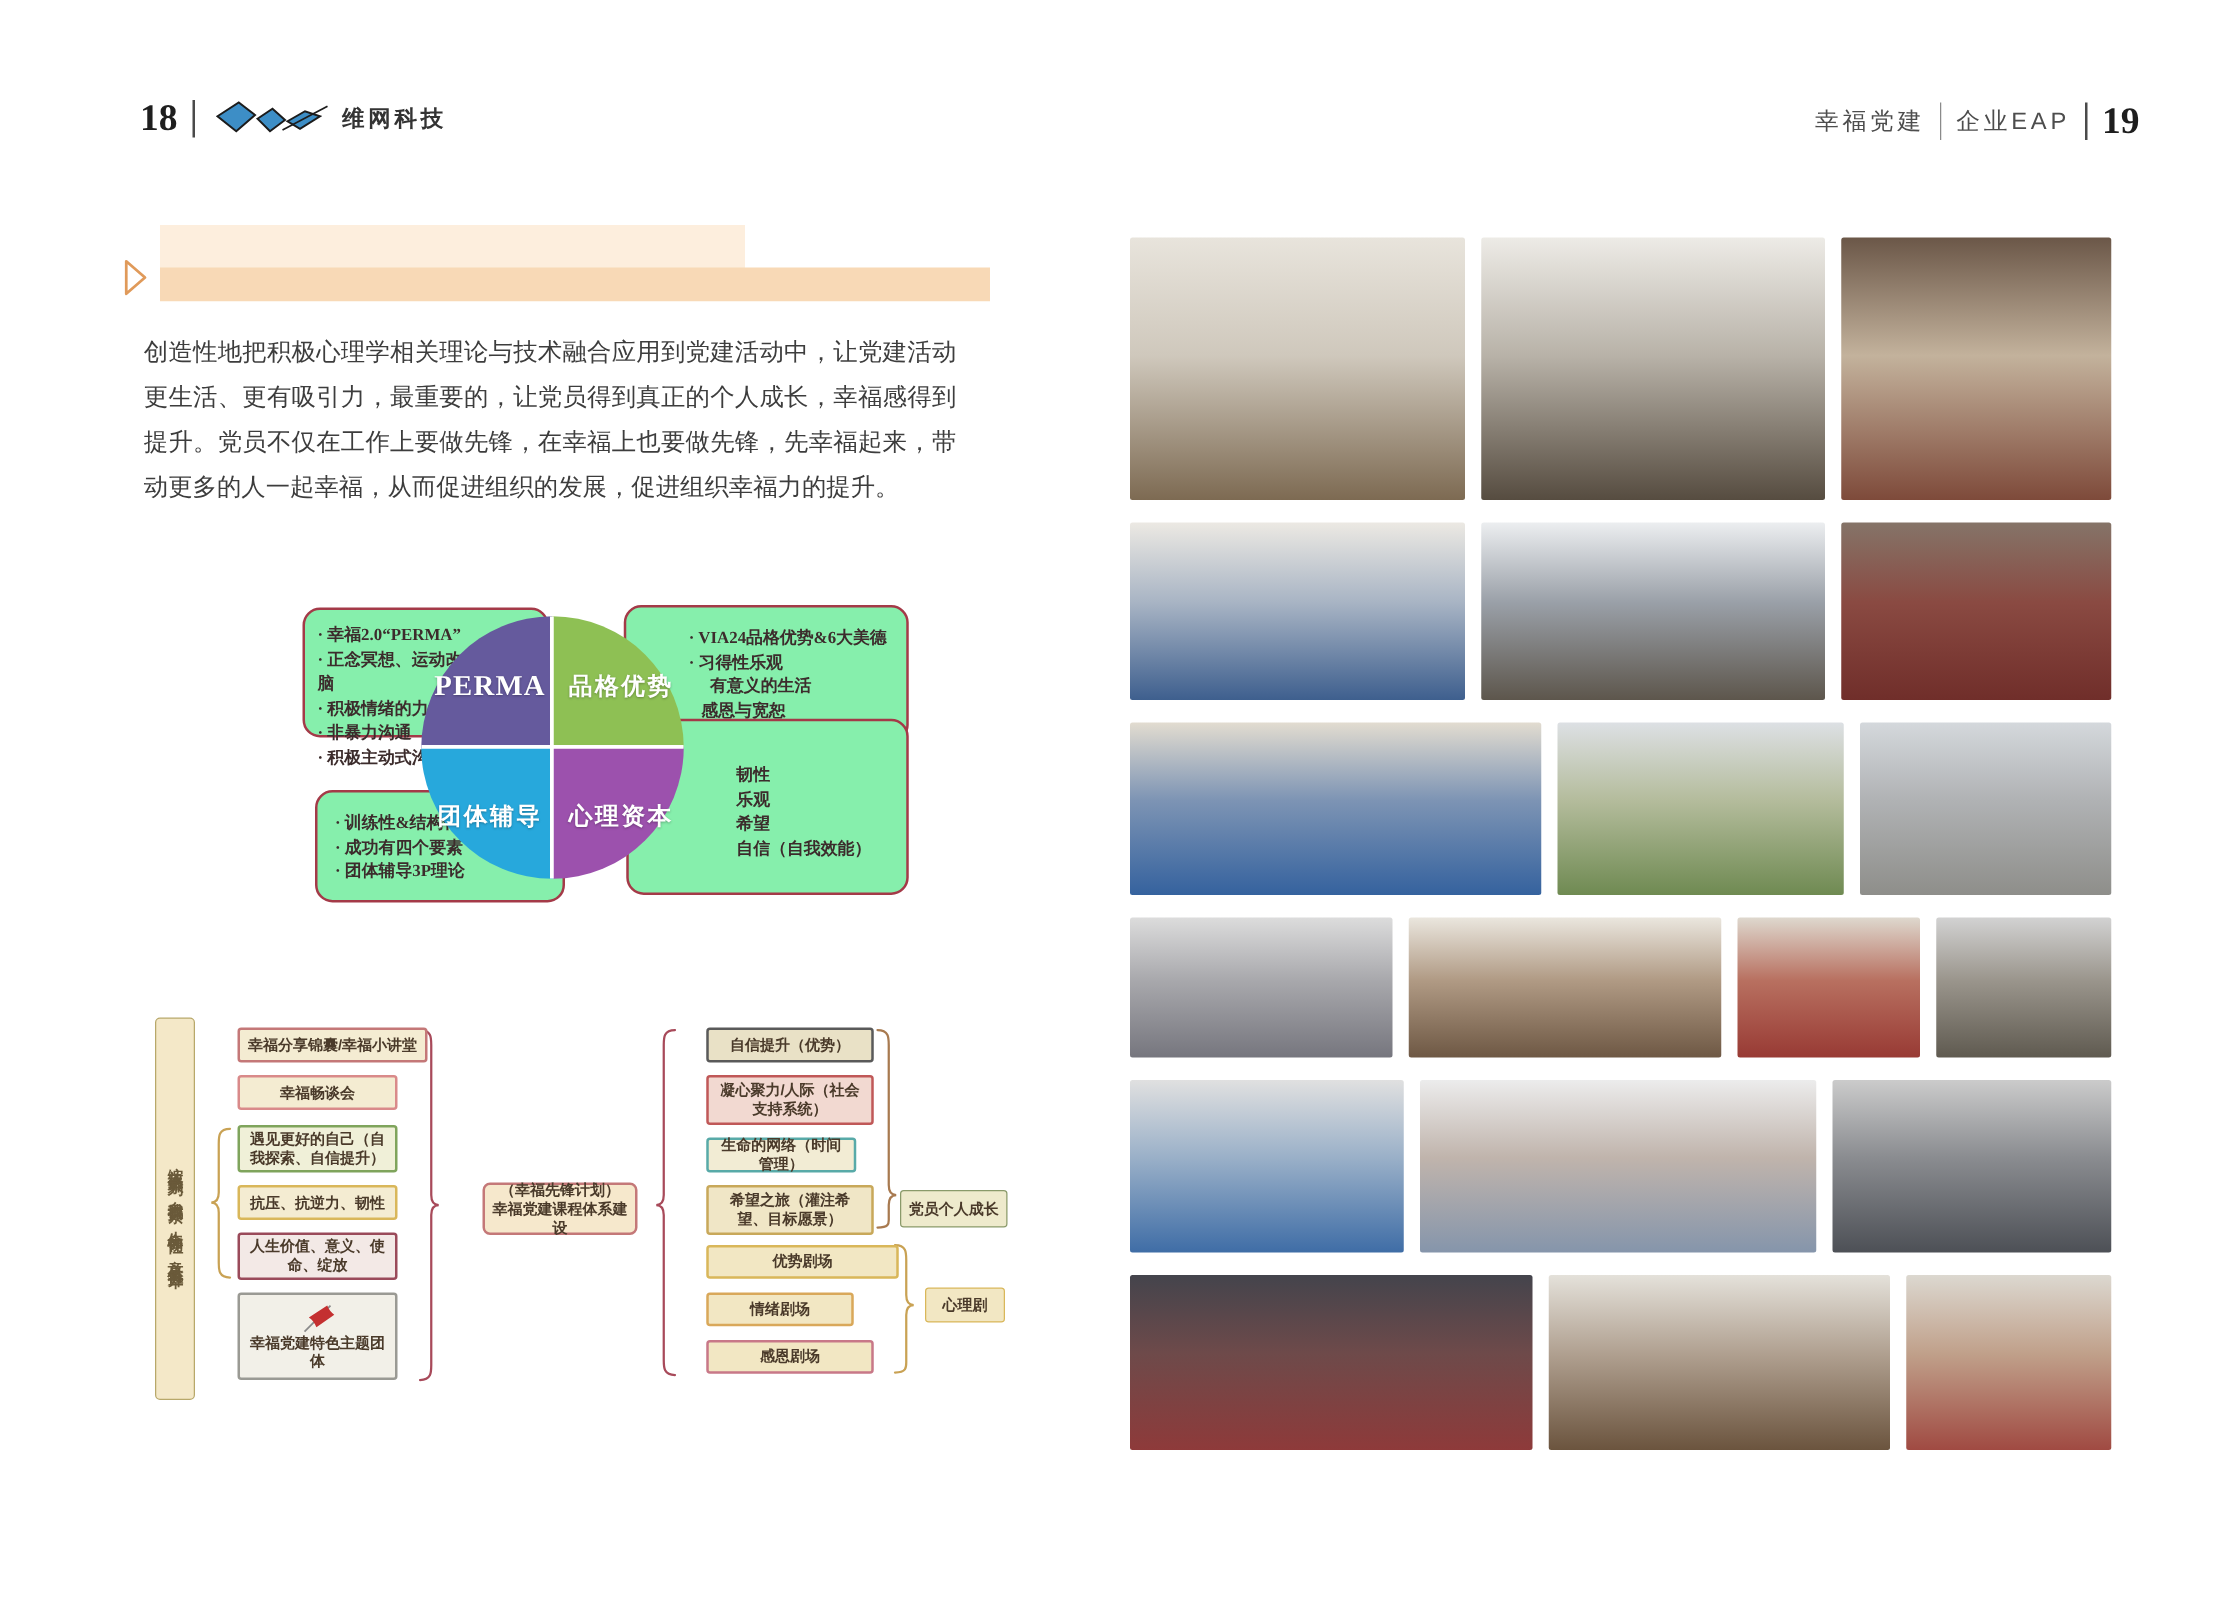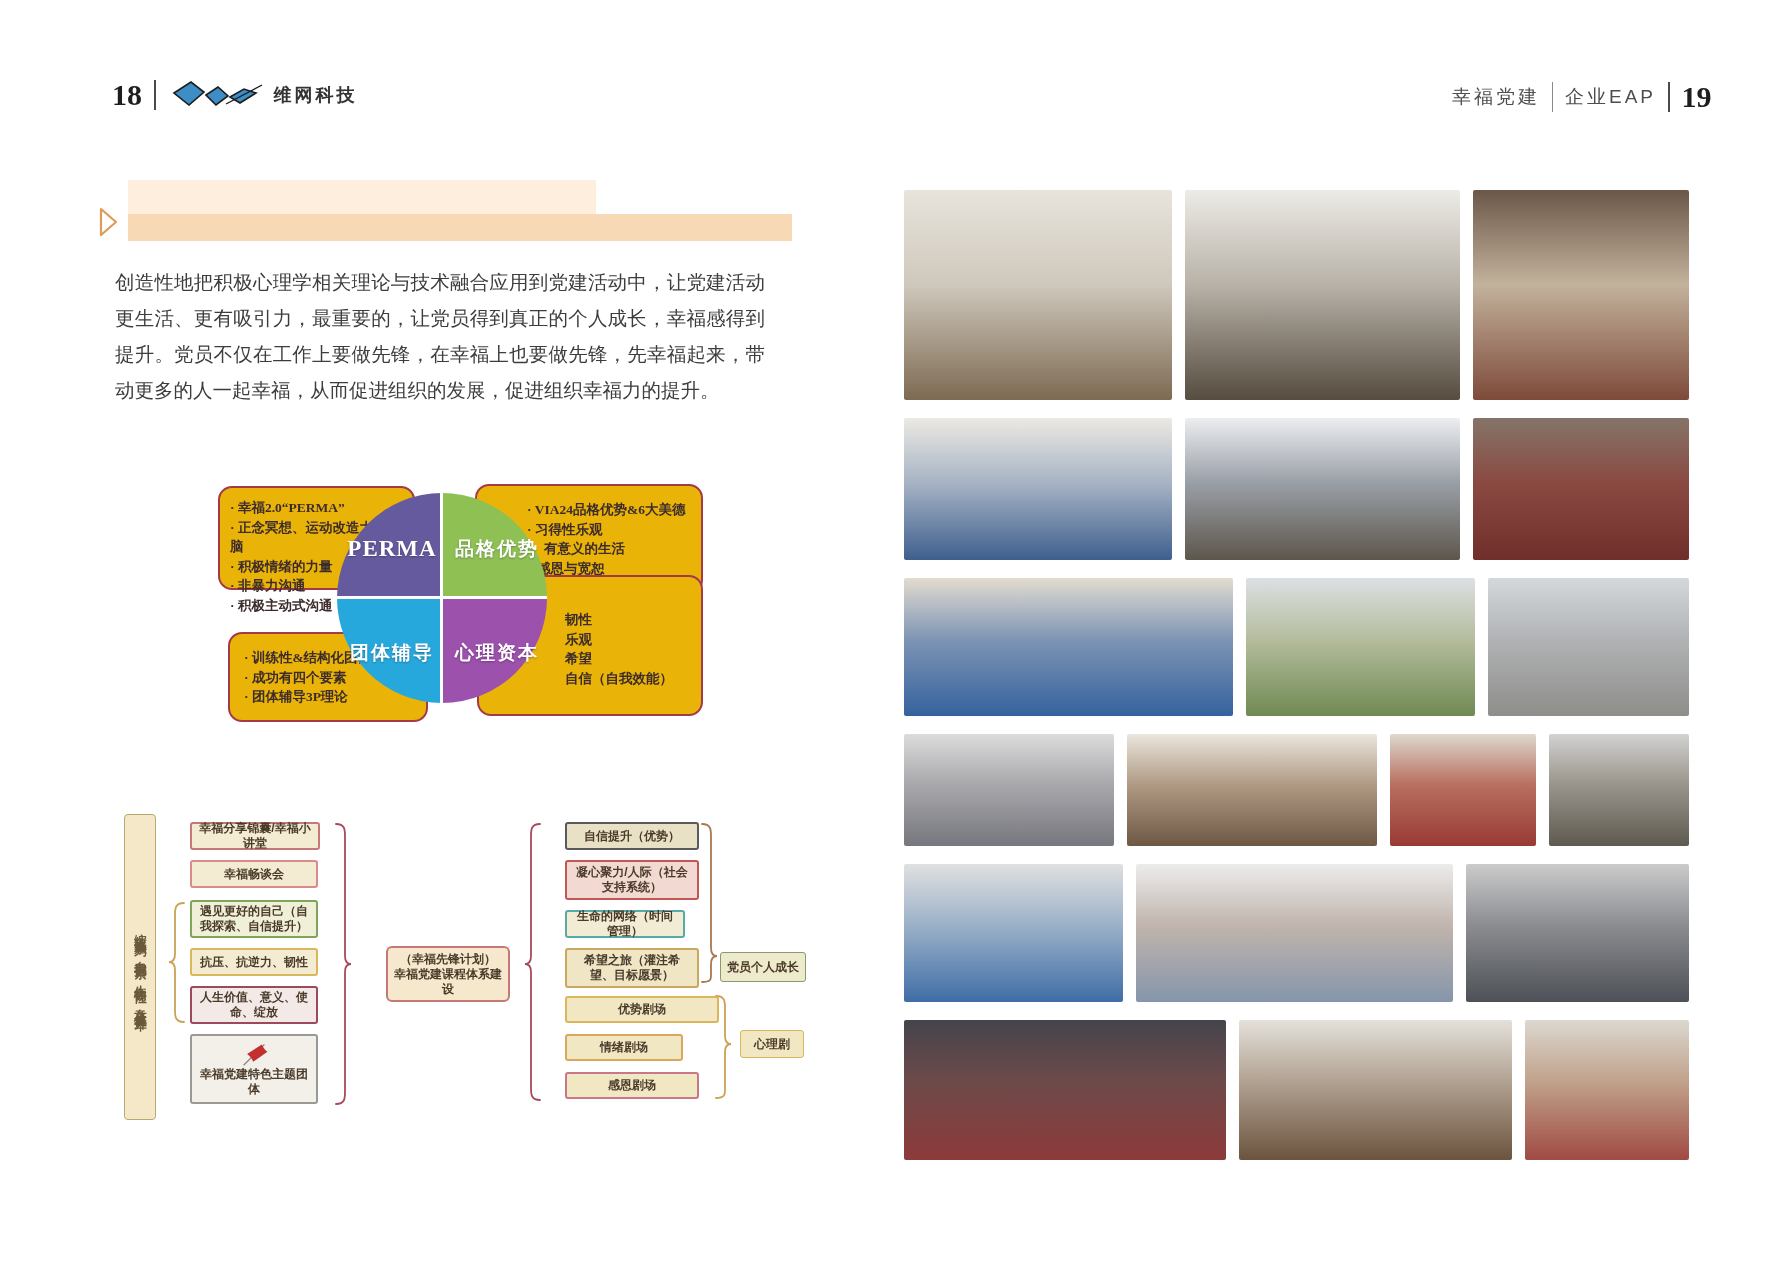--- a/index.html
+++ b/index.html
@@ -24,7 +24,7 @@
          color:#3d3d3d;text-align:justify;}
 
   
-  .pbox{position:absolute;border:2.5px solid #a43a48;border-radius:14px;background:#eab308;box-sizing:border-box;}
+  .pbox{position:absolute;border:2.5px solid #a43a48;border-radius:14px;background:#86efac;box-sizing:border-box;margin-left:24px;}
   .pbox ul{list-style:none;margin:0;padding:10px 10px;font-size:13.5px;line-height:19.5px;font-weight:700;
            color:#3c2c2c;font-family:"Liberation Serif","DejaVu Serif",serif;}
   .pie{position:absolute;left:337px;top:493px;width:210px;height:210px;border-radius:50%;overflow:hidden;z-index:3;}

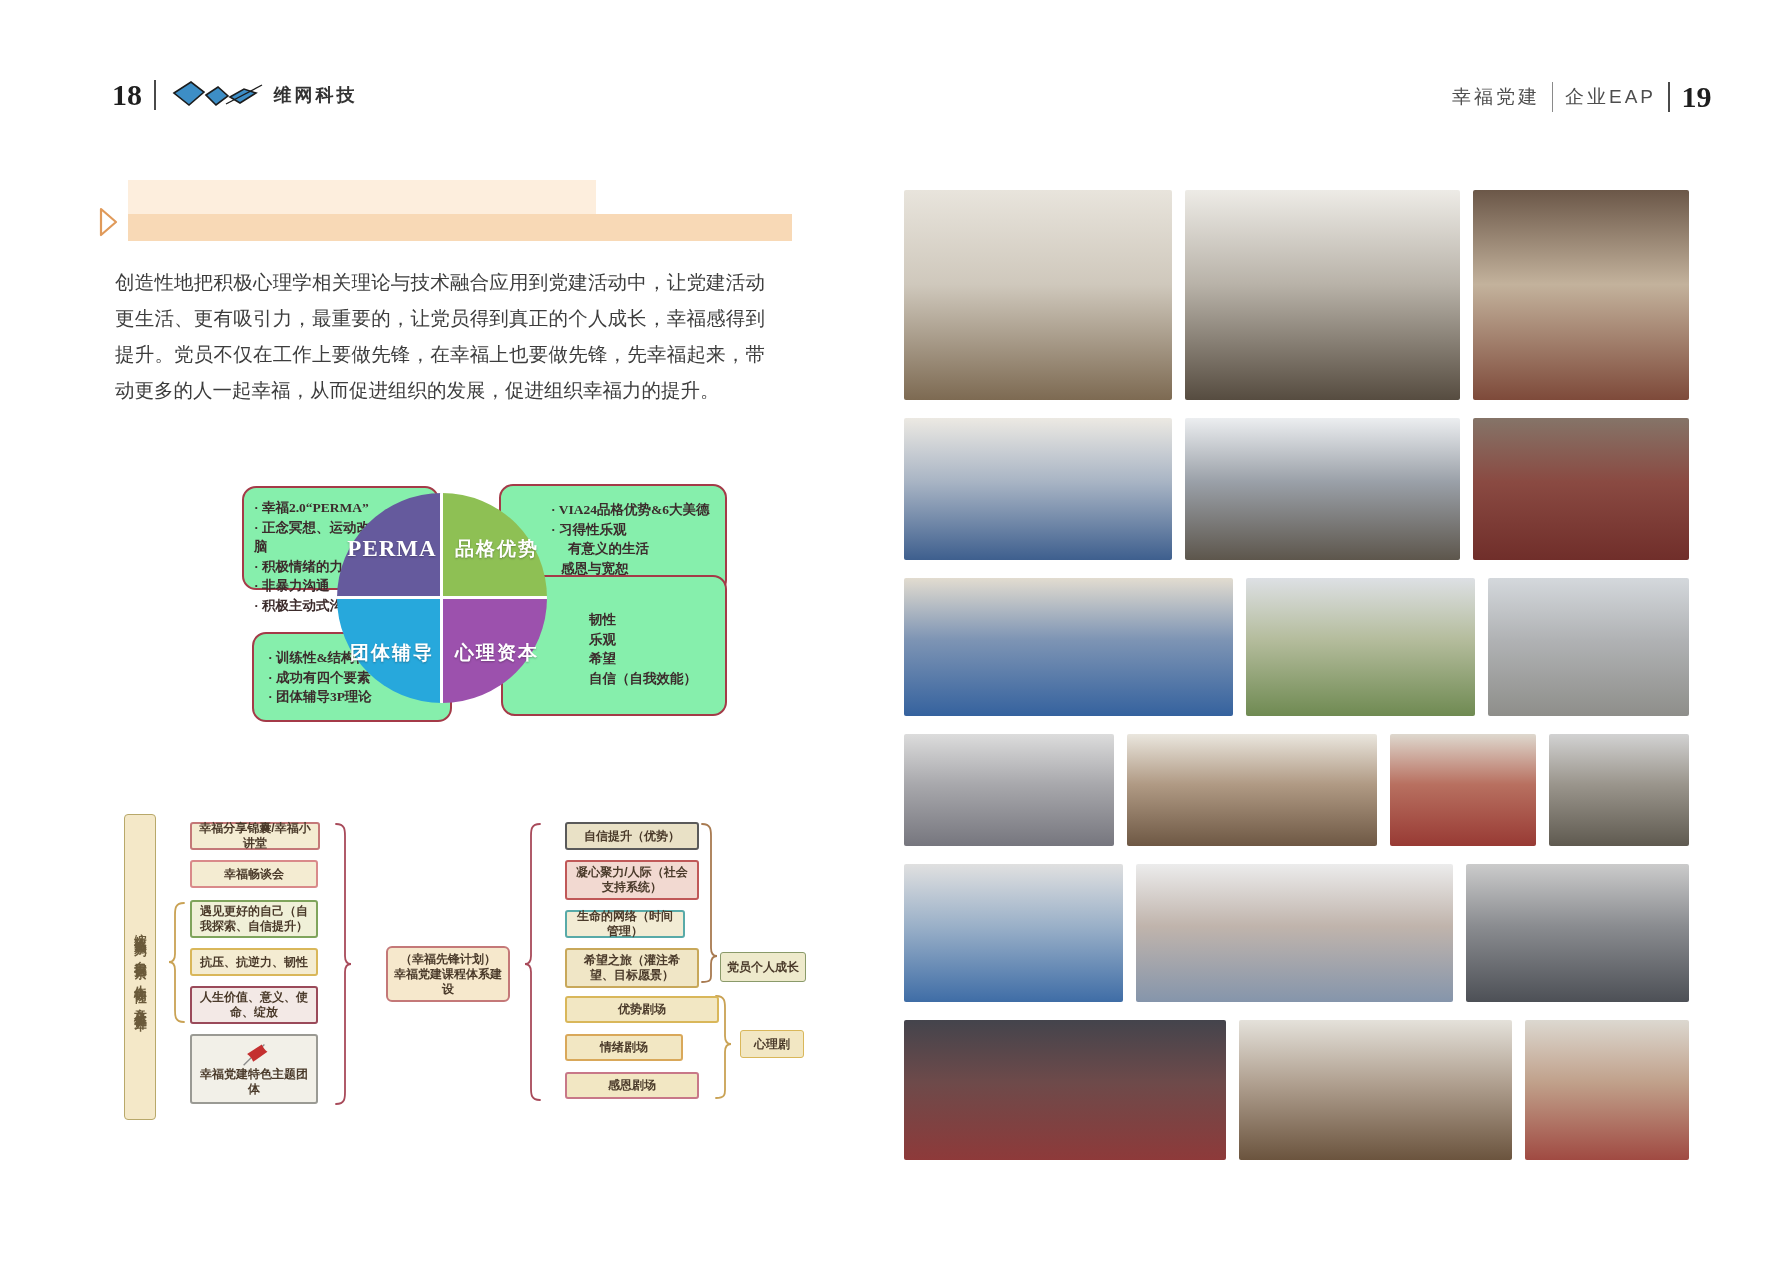--- a/index.html
+++ b/index.html
@@ -126,7 +126,7 @@
 
   <div class="vlabel">绽放生命系列：自我探索·生命韧性·意义价值升华</div>
 
-  <div class="fbox" style="left:190px;top:822px;width:130px;height:28px;border:2px solid #c47878;">
+  <div class="fbox" style="left:190px;top:822px;width:152px;height:28px;border:2px solid #c47878;">
     <span>幸福分享锦囊/幸福小讲堂</span>
   </div>
   <div class="fbox" style="left:190px;top:860px;width:128px;height:28px;border:2px solid #d98a8a;">

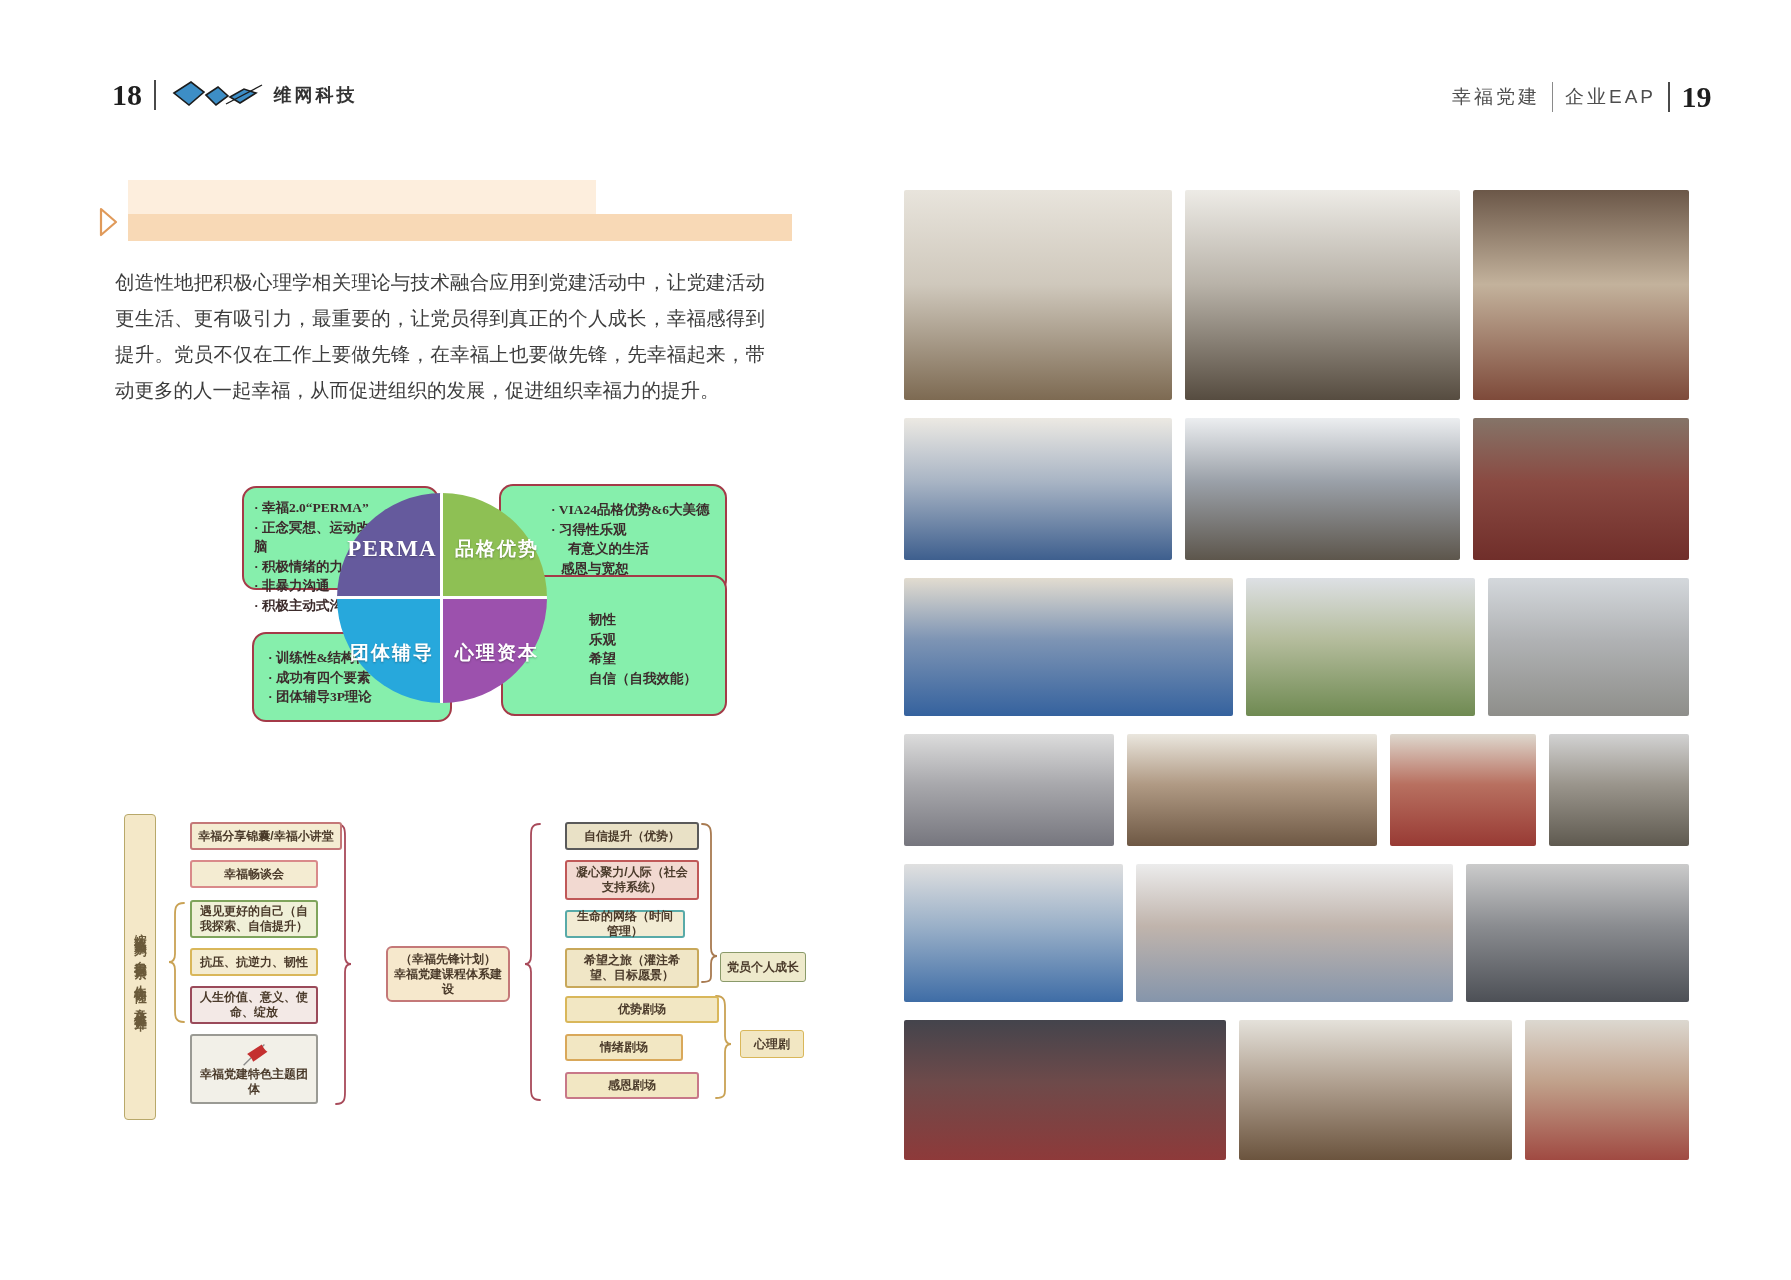--- a/index.html
+++ b/index.html
@@ -149,7 +149,7 @@
     <span>幸福党建特色主题团体</span>
   </div>
 
-  <div class="fbox" style="left:386px;top:946px;width:124px;height:56px;border:2px solid #c47878;background:#f6e8cc;border-radius:6px;">
+  <div class="fbox" style="left:386px;top:946px;width:124px;height:42px;border:2px solid #c47878;background:#f6e8cc;border-radius:6px;">
     <span>（幸福先锋计划）</span>
     <span>幸福党建课程体系建设</span>
   </div>

